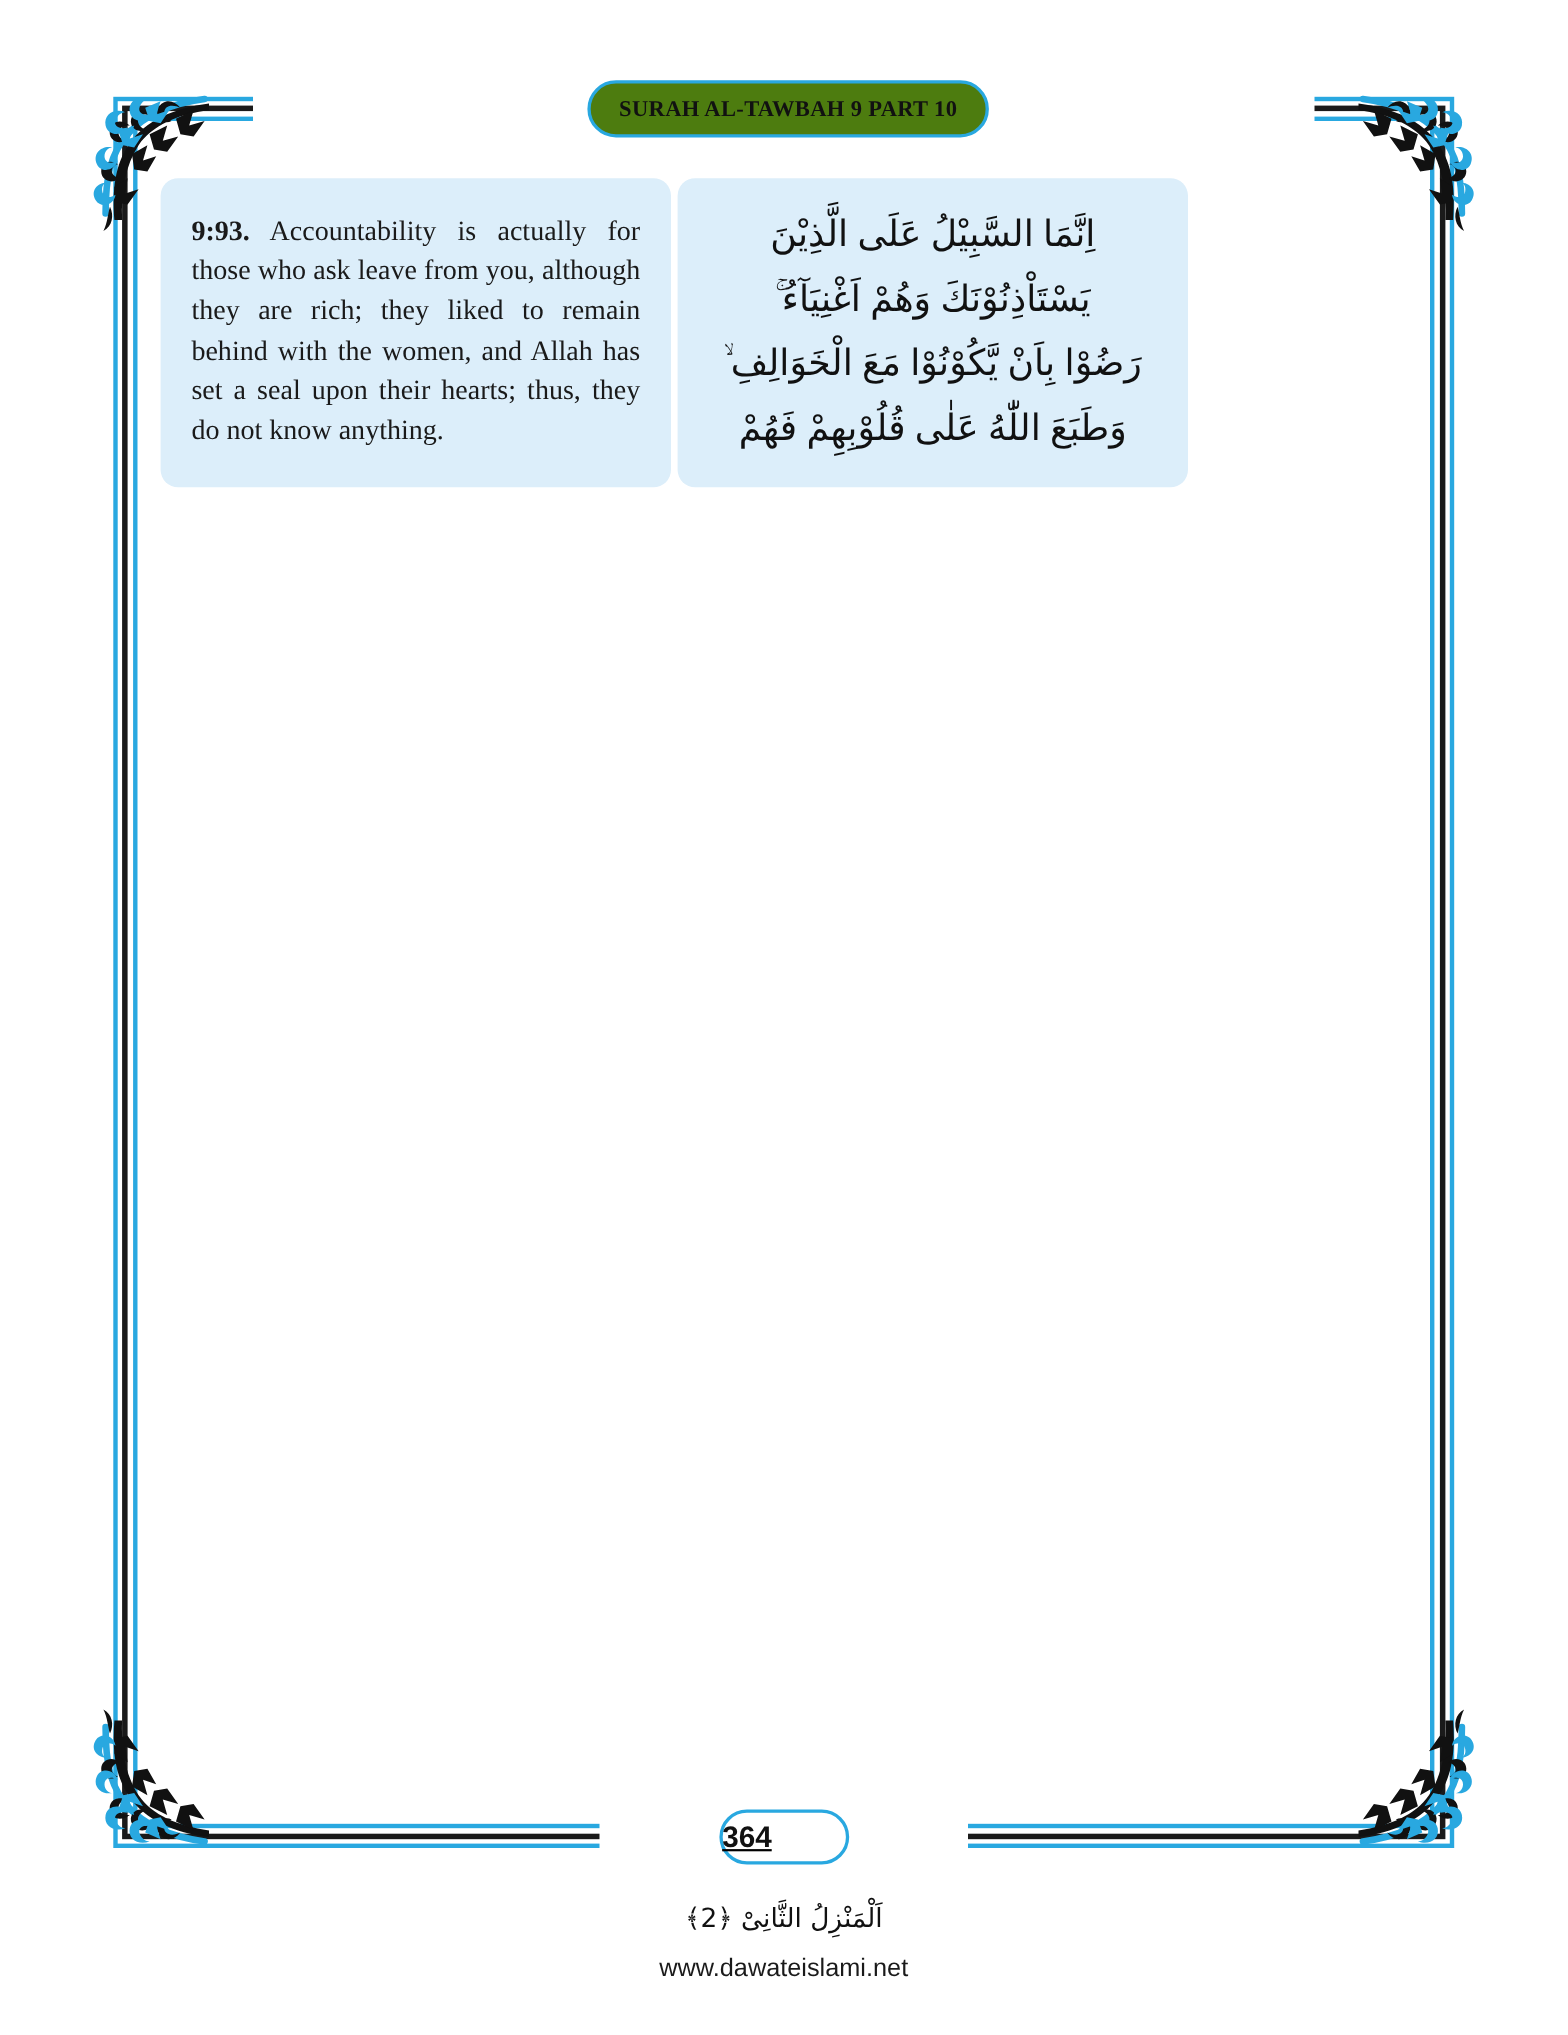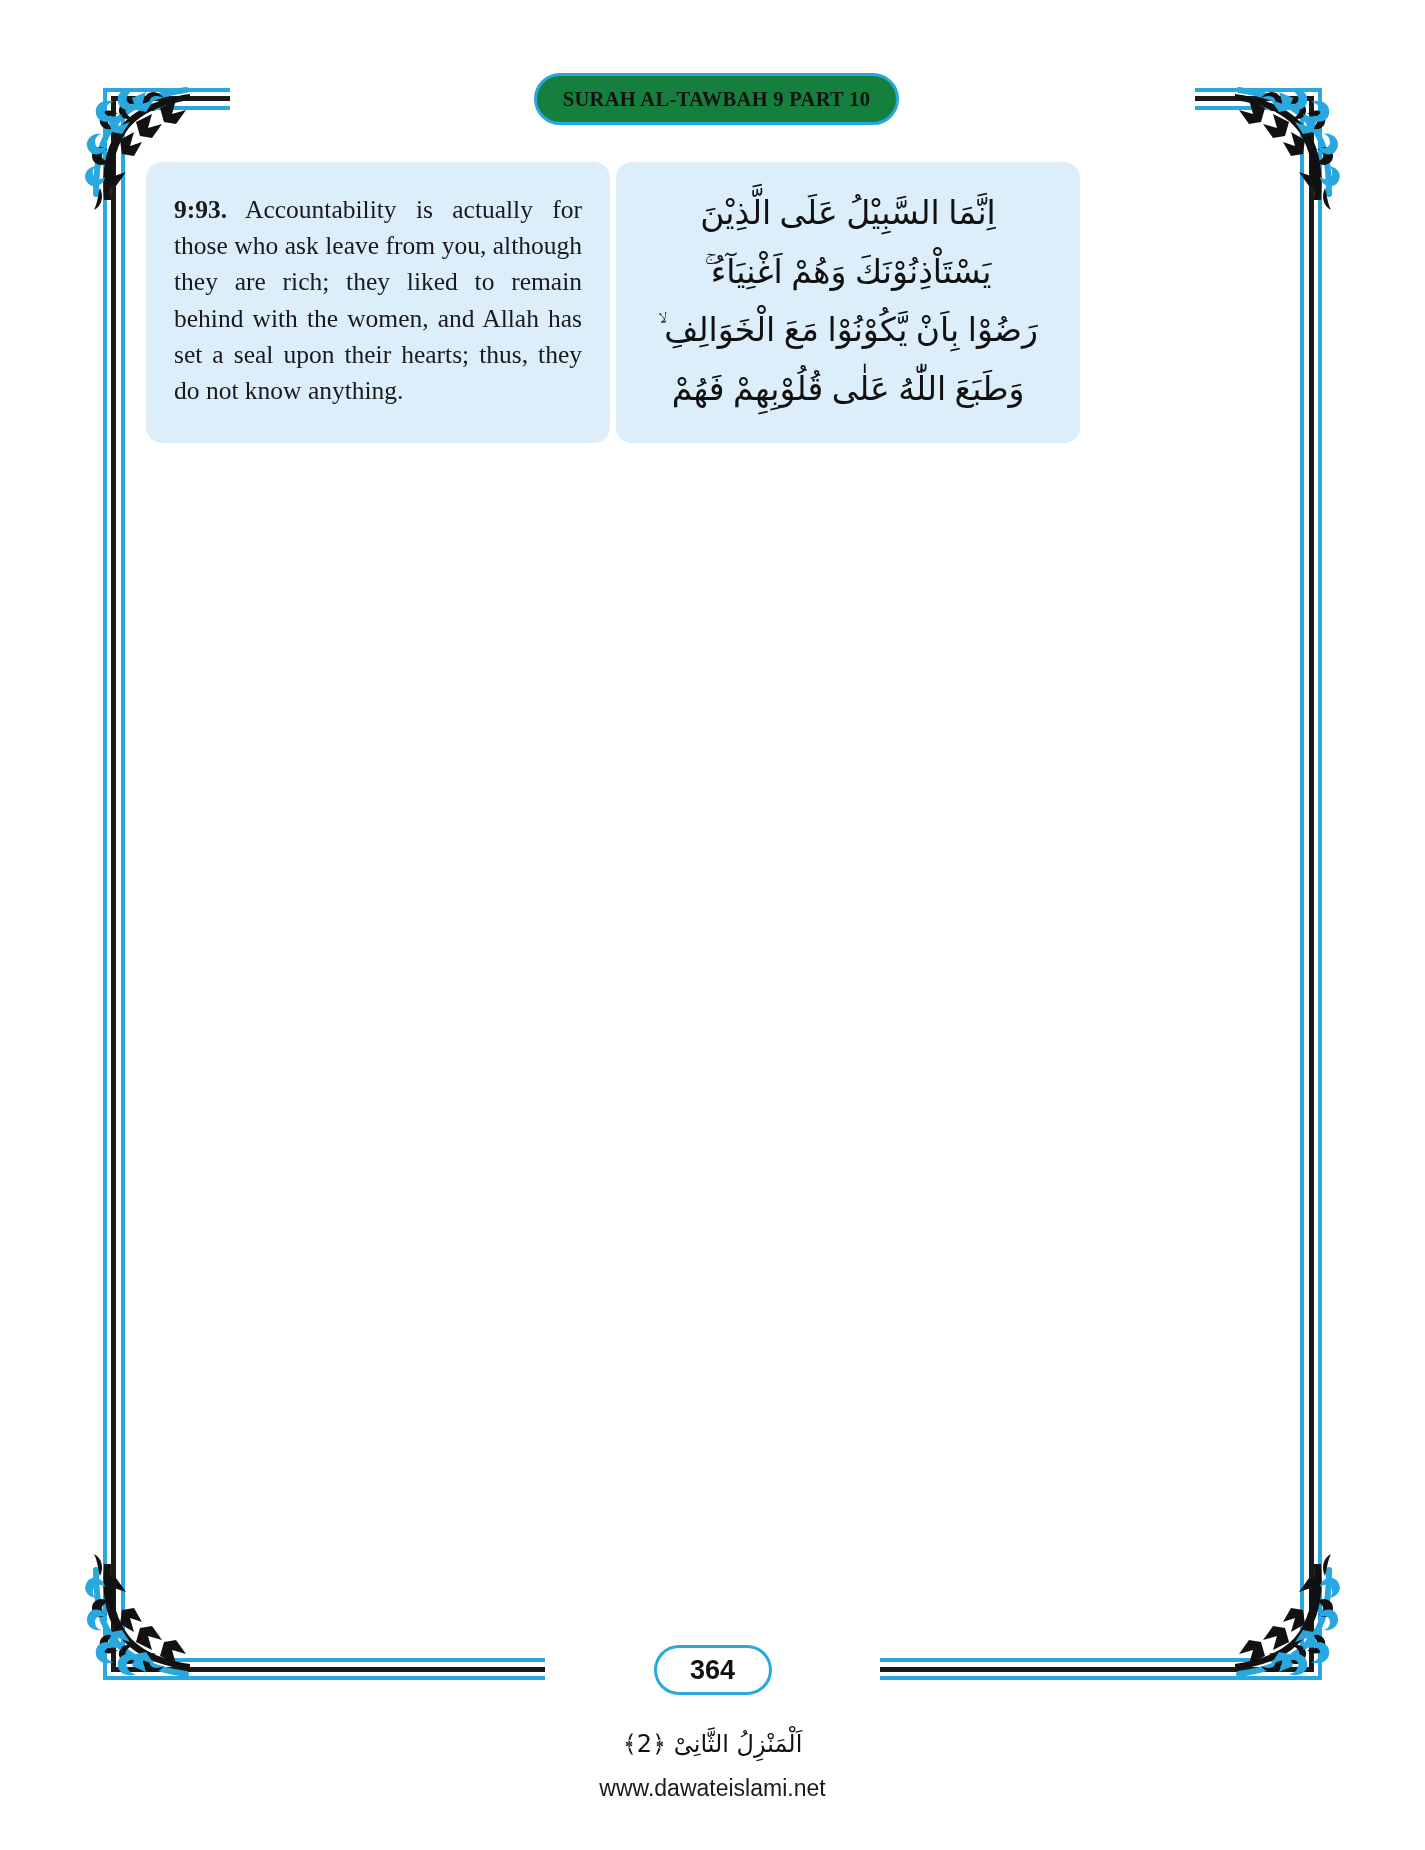--- a/index.html
+++ b/index.html
@@ -87,7 +87,7 @@
     z-index: 6;
   }
   .pill {
-    background: #15803d;
+    background: #4d7c0f;
     border: 3.5px solid #29a8e0;
     border-radius: 33px;
     height: 52px;

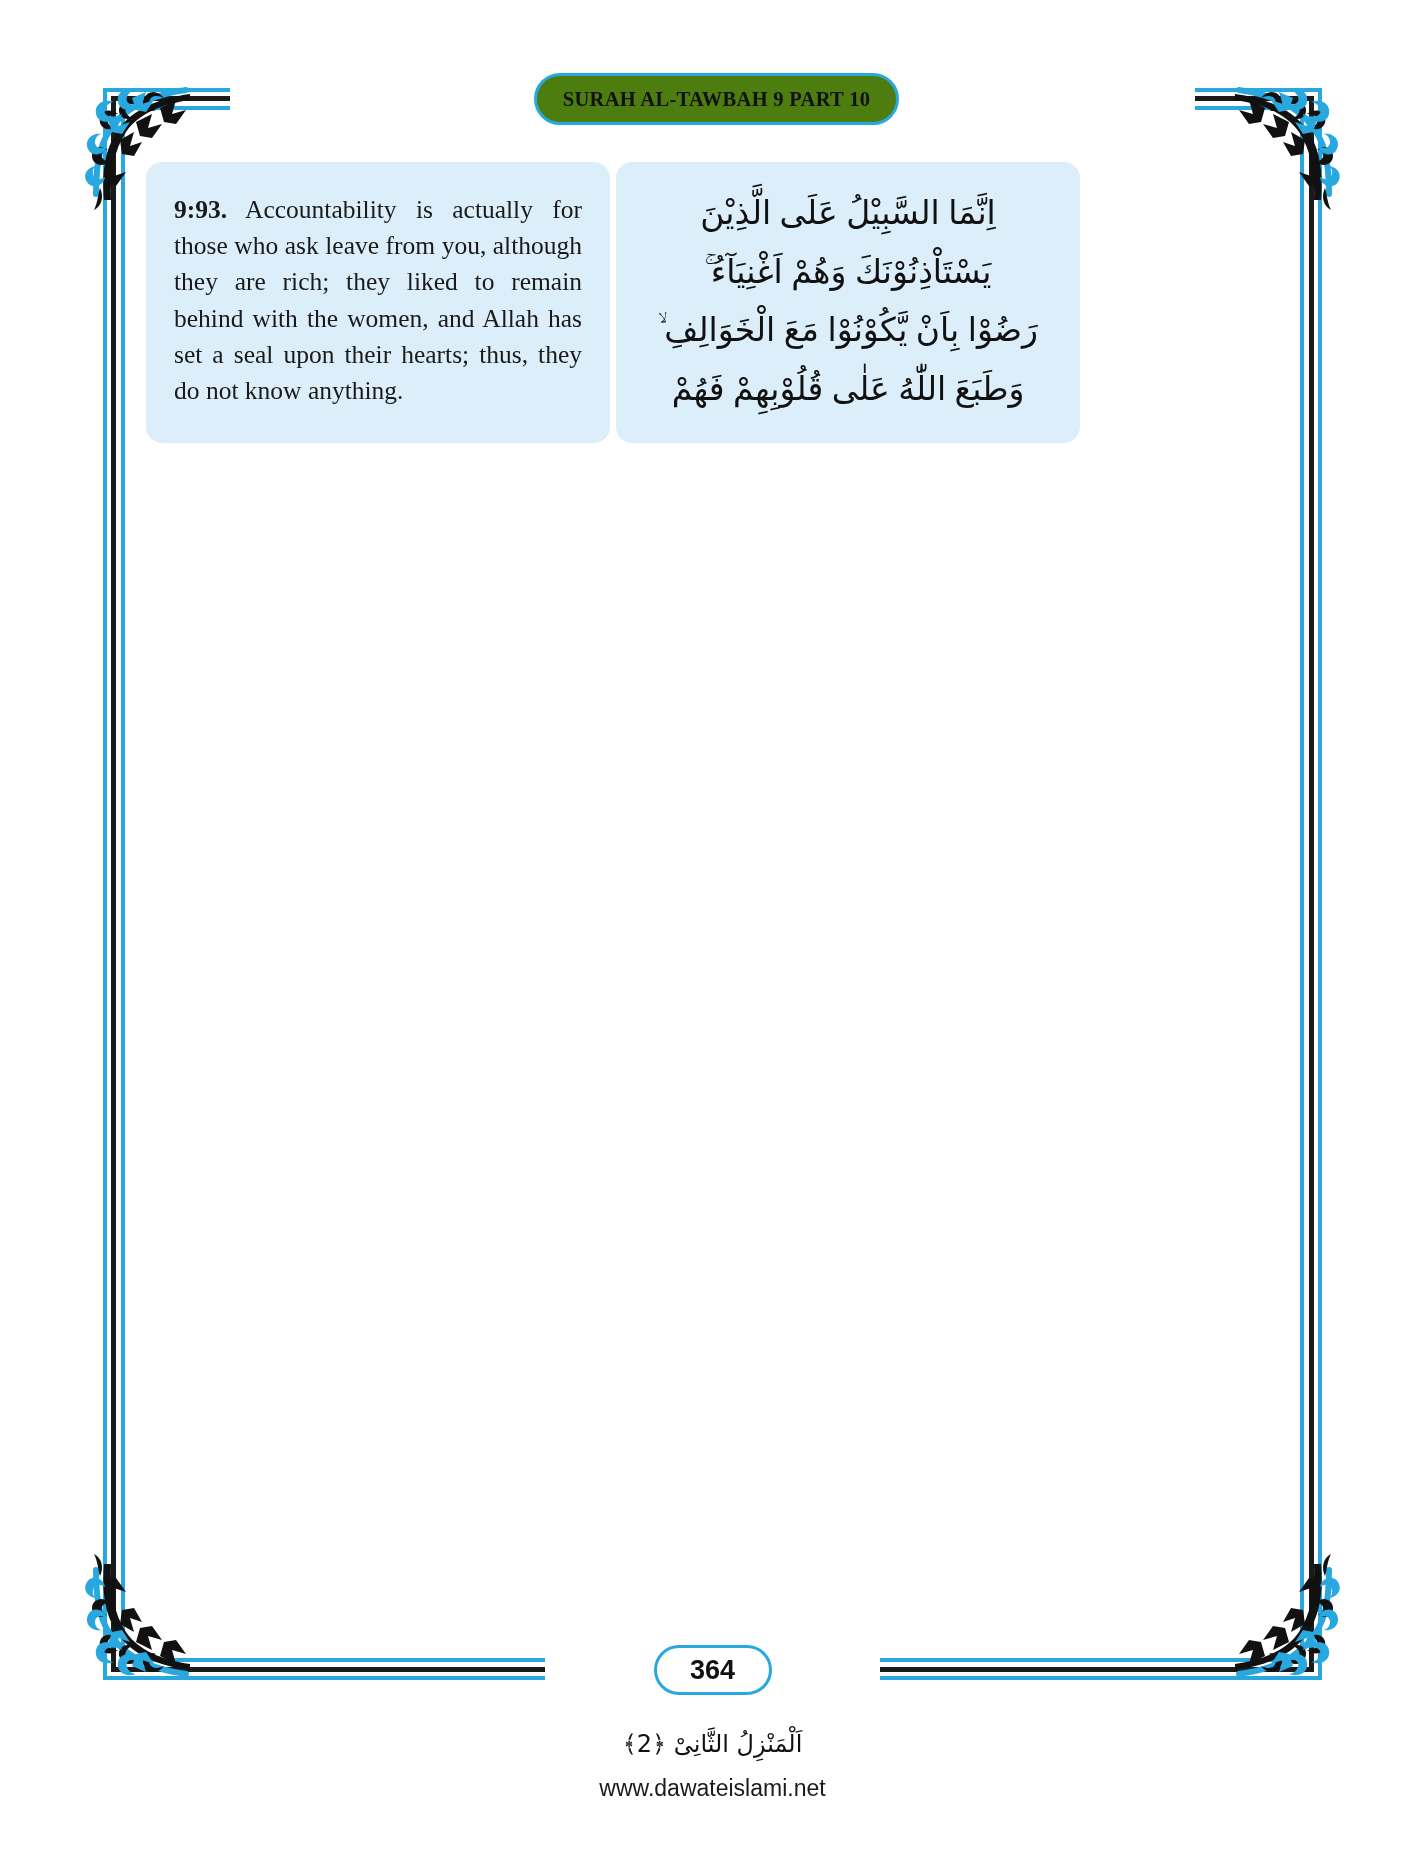--- a/index.html
+++ b/index.html
@@ -190,8 +190,8 @@
     height: 50px;
     display: flex;
     align-items: center;
-    justify-content: center;
-    box-sizing: border-box;
+    box-sizing: border-box;
+    text-decoration: underline;
   }
   .footer-pill-text {
     font-family: "Liberation Sans", sans-serif;

